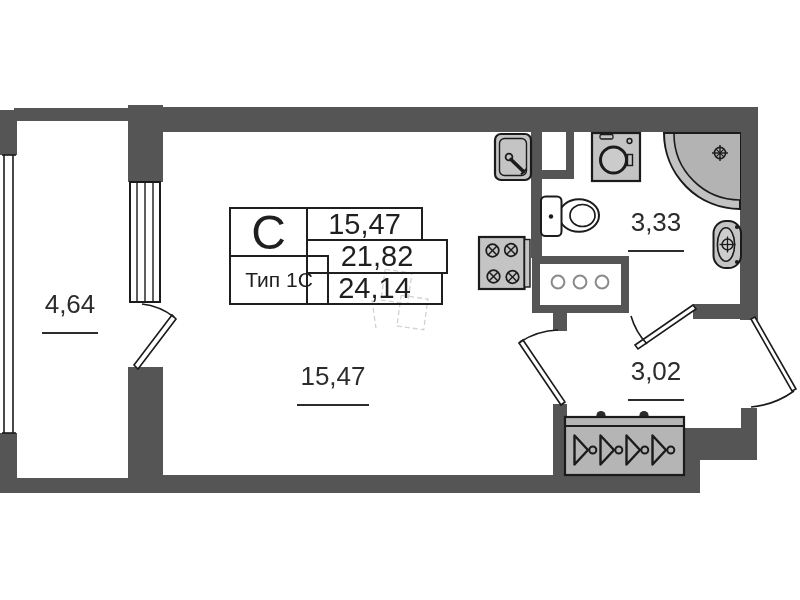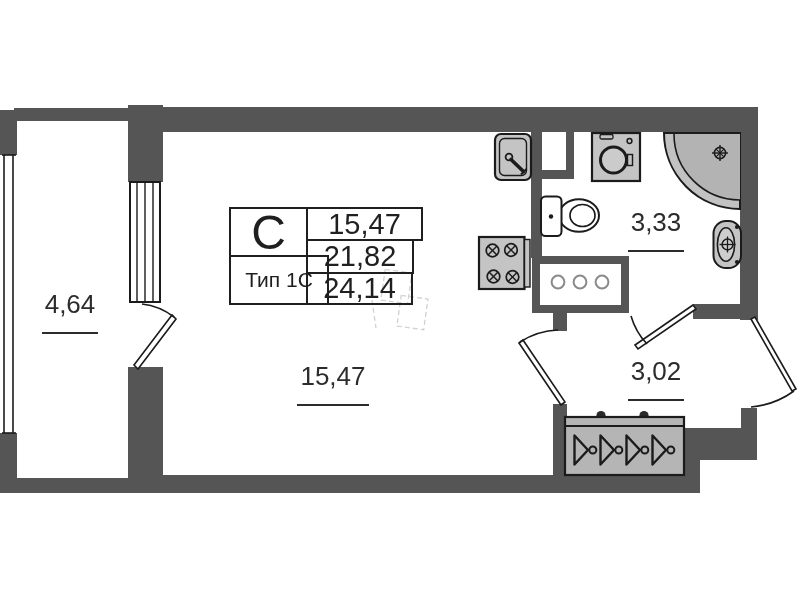--- a/index.html
+++ b/index.html
@@ -193,7 +193,7 @@
   <div class="cell big" style="left:229px;top:207px;width:79px;height:50px;">С</div>
   <div class="cell small" style="left:229px;top:255px;width:100px;height:50px;">Тип 1С</div>
   <div class="cell num" style="left:306px;top:207px;width:117px;height:34px;">15,47</div>
-  <div class="cell num" style="left:306px;top:239px;width:108px;height:35px;">21,82</div>
+  <div class="cell num" style="left:306px;top:239px;width:142px;height:35px;">21,82</div>
   <div class="cell num" style="left:306px;top:272px;width:107px;height:33px;">24,14</div>
 
 </div>

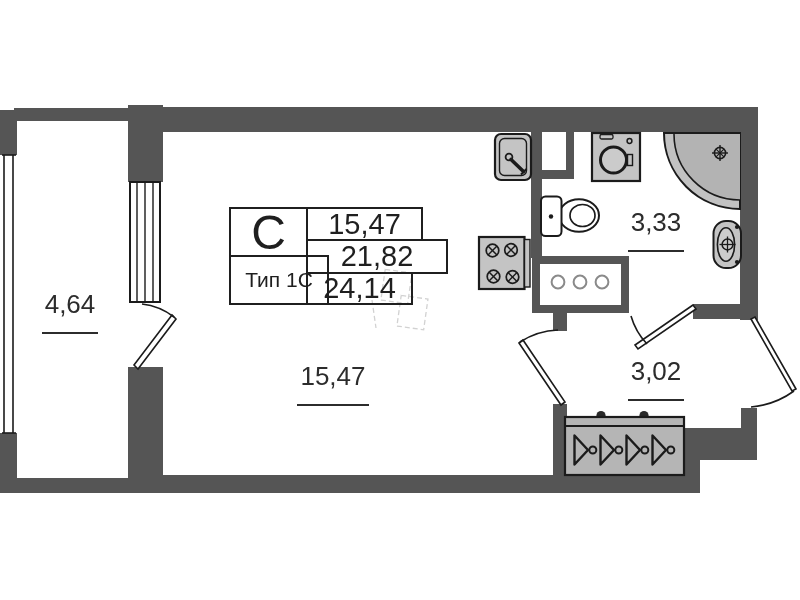--- a/index.html
+++ b/index.html
@@ -194,7 +194,7 @@
   <div class="cell small" style="left:229px;top:255px;width:100px;height:50px;">Тип 1С</div>
   <div class="cell num" style="left:306px;top:207px;width:117px;height:34px;">15,47</div>
   <div class="cell num" style="left:306px;top:239px;width:142px;height:35px;">21,82</div>
-  <div class="cell num" style="left:306px;top:272px;width:107px;height:33px;">24,14</div>
+  <div class="cell num" style="left:306px;top:272px;width:137px;height:33px;">24,14</div>
 
 </div>
 

